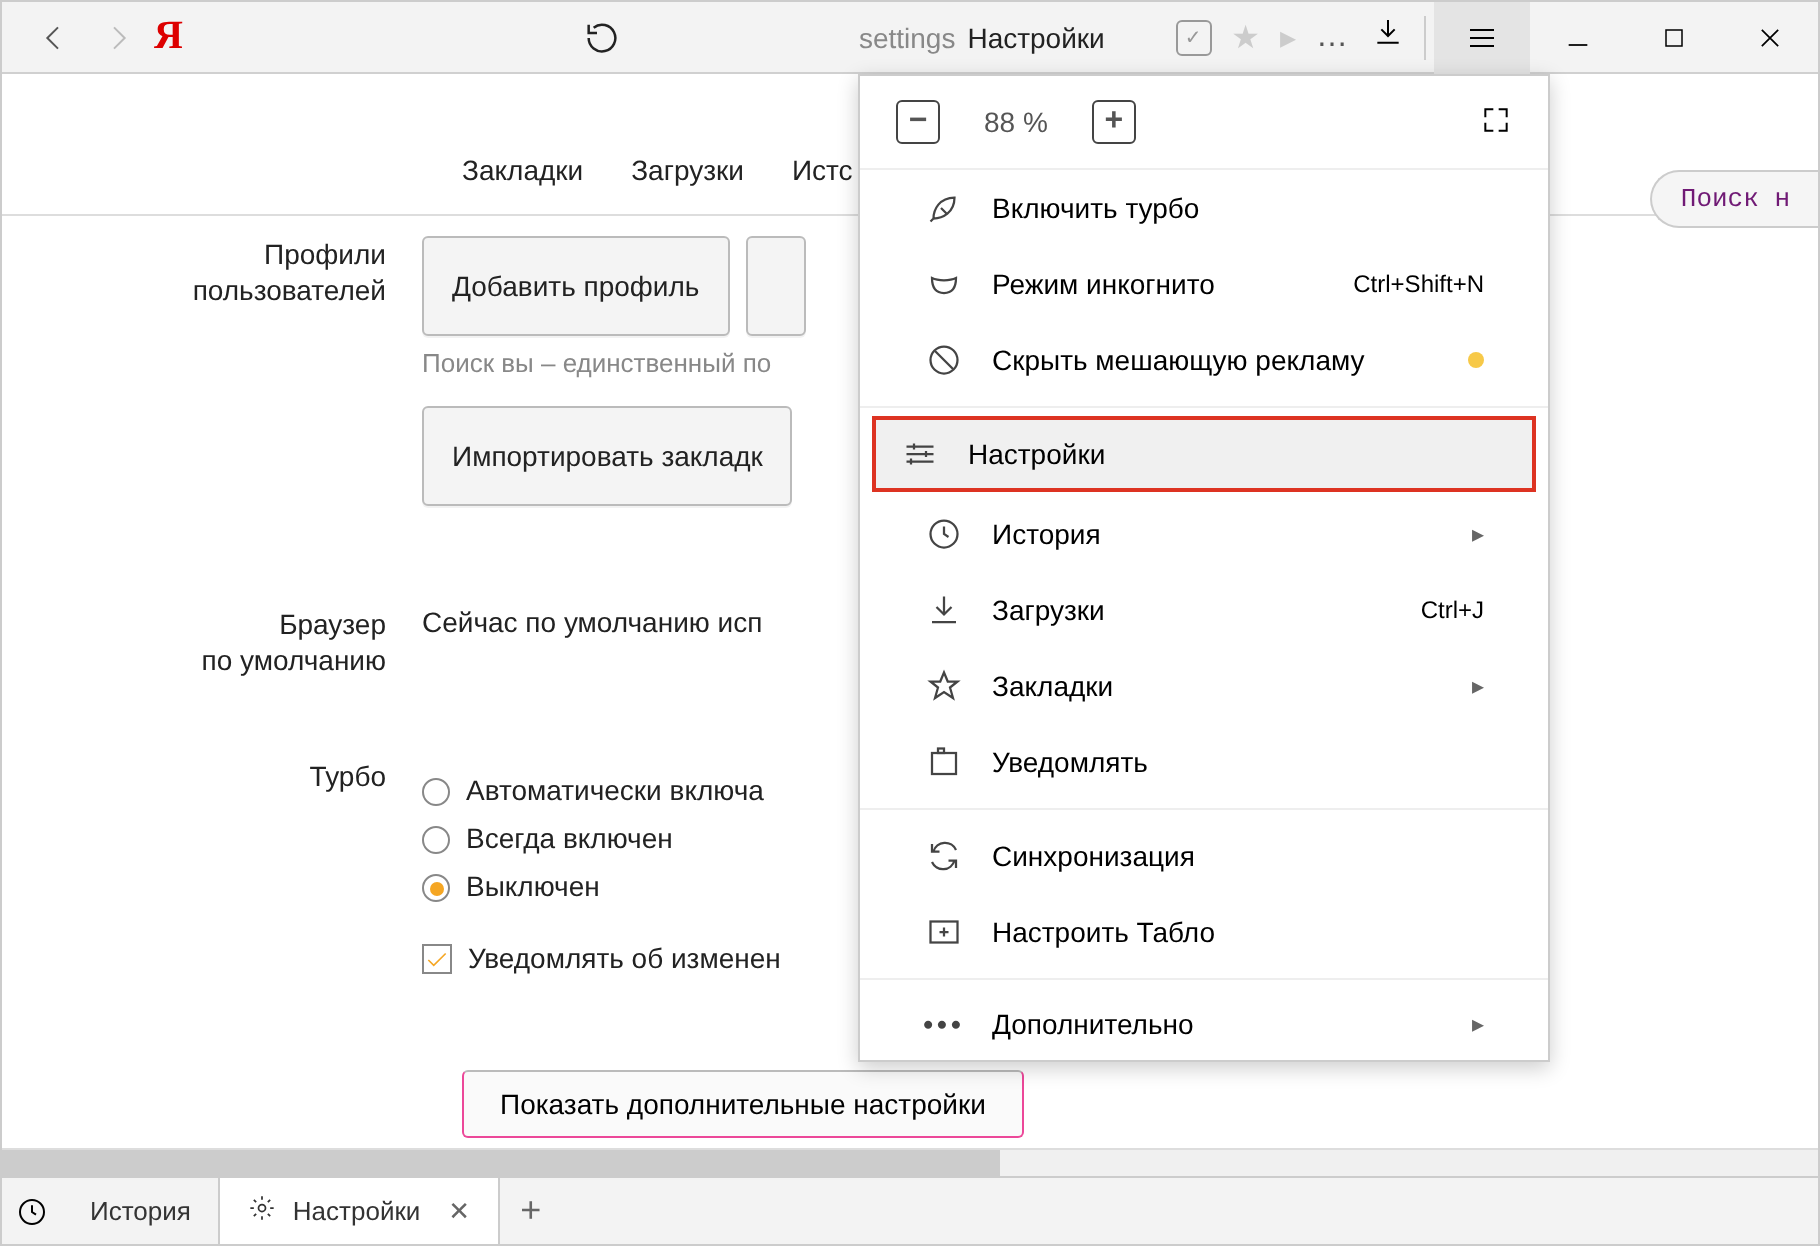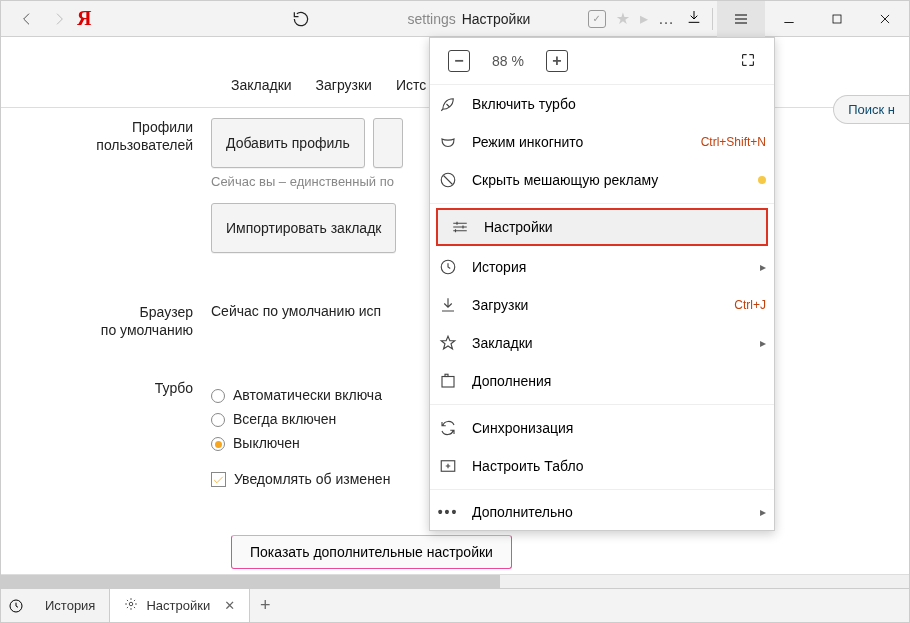--- a/index.html
+++ b/index.html
@@ -13,7 +13,7 @@
   .logo { font-family: Georgia, serif; font-size: 20px; color: #d00; font-weight: bold; }
   .addressbar { margin-left: 200px; flex:1; display:flex; align-items:center; gap:8px; font-size:14px; color:#222; }
   .addr-reload { width:20px; height:20px; display:flex; align-items:center; justify-content:center; }
-  .addr-text { display:flex; gap:6px; align-items:center; margin-left: 88px;}
+  .addr-text { display:flex; gap:6px; align-items:center; margin-left: 110px;}
   .addr-text .thin { color:#888; }
   .addr-tail { display:flex; align-items:center; gap:10px; margin-right:6px; }
   .tb-right { display:flex; align-items:center; }

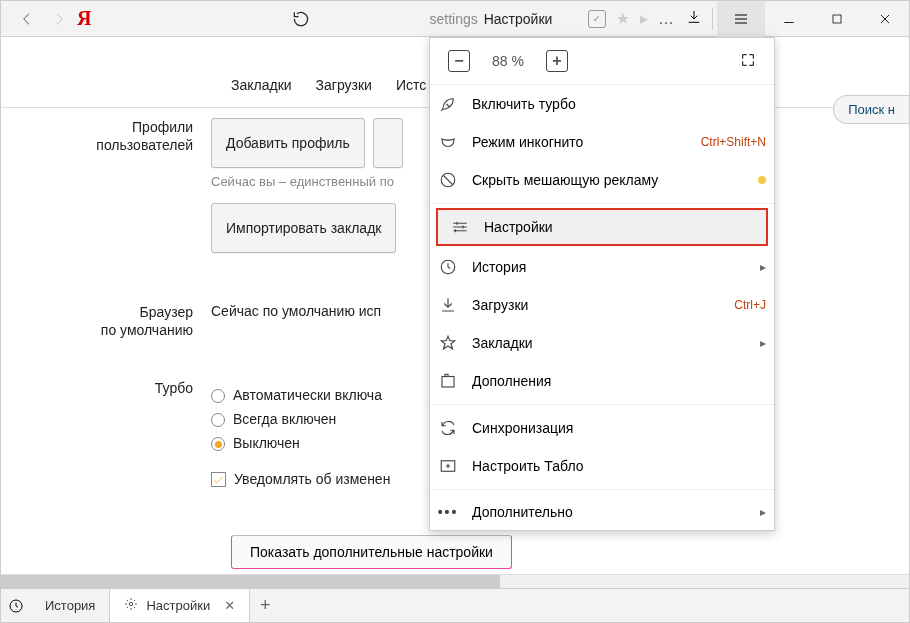--- a/index.html
+++ b/index.html
@@ -47,7 +47,7 @@
   .zoom-row { display:flex; align-items:center; justify-content:space-between; padding:12px 18px; border-bottom:1px solid #eee; }
   .zoom-left { display:flex; align-items:center; gap:22px; color:#555;}
   .sq-btn { width:22px; height:22px; border:1.5px solid #444; border-radius:3px; display:flex; align-items:center; justify-content:center; font-size:16px; font-weight:bold; }
-  .menu-item { display:flex; align-items:center; gap:14px; padding:10px 8px; position:relative; }
+  .menu-item { display:flex; align-items:center; gap:14px; padding:10px 32px; position:relative; }
   .menu-item.highlight { background:#f0f0f0; }
   .menu-item.redbox { border:2px solid #d32; margin:2px 6px; padding:8px 12px; }
   .menu-item .mi-icon { width:20px; display:flex; justify-content:center; color:#444; }

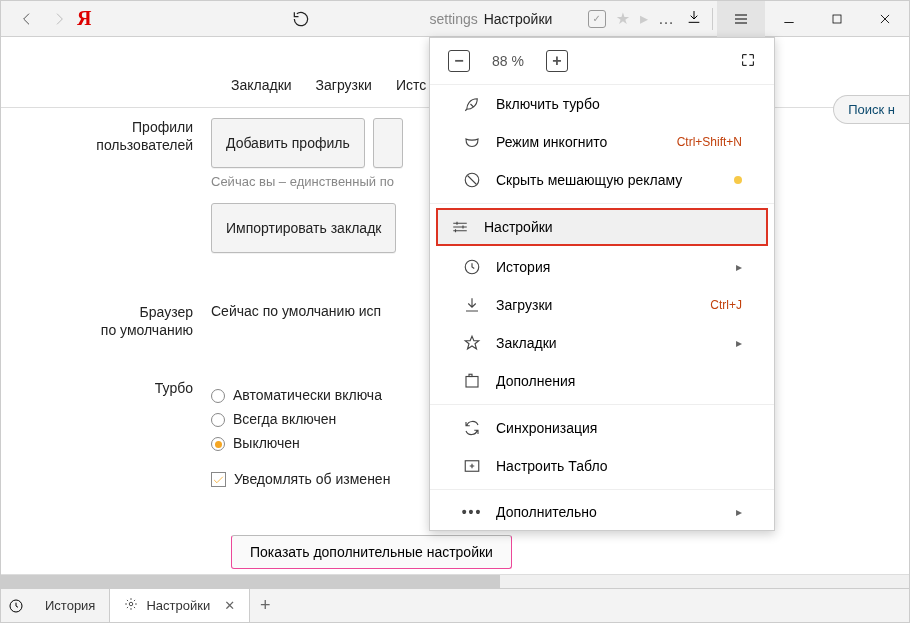--- a/index.html
+++ b/index.html
@@ -40,7 +40,7 @@
   .linkish { border:1px solid #ec4899; border-top:1px solid #bbb; padding:8px 18px; font-size:14px; background:#fafafa; border-radius:3px; display:inline-block; }
   .bottom-wide { margin:30px 0 0 230px; }
   
-  .search-pill { position:absolute; right:0; top:58px; border:1px solid #ccc; border-right:none; border-radius:20px 0 0 20px; padding:6px 14px; font-size:13px; color:#0c4a6e; background:#f5f5f5; }
+  .search-pill { position:absolute; right:0; top:48px; border:1px solid #ccc; border-right:none; border-radius:20px 0 0 20px; padding:6px 14px; font-size:13px; color:#701a75; background:#f5f5f5;font-family:Liberation Mono, monospace; }
   
   
   .menu { position:absolute; top:36px; left:428px; width:346px; background:#fff; border:1px solid #ccc; box-shadow:0 3px 10px rgba(0,0,0,0.2); z-index:50; font-size:14px; }

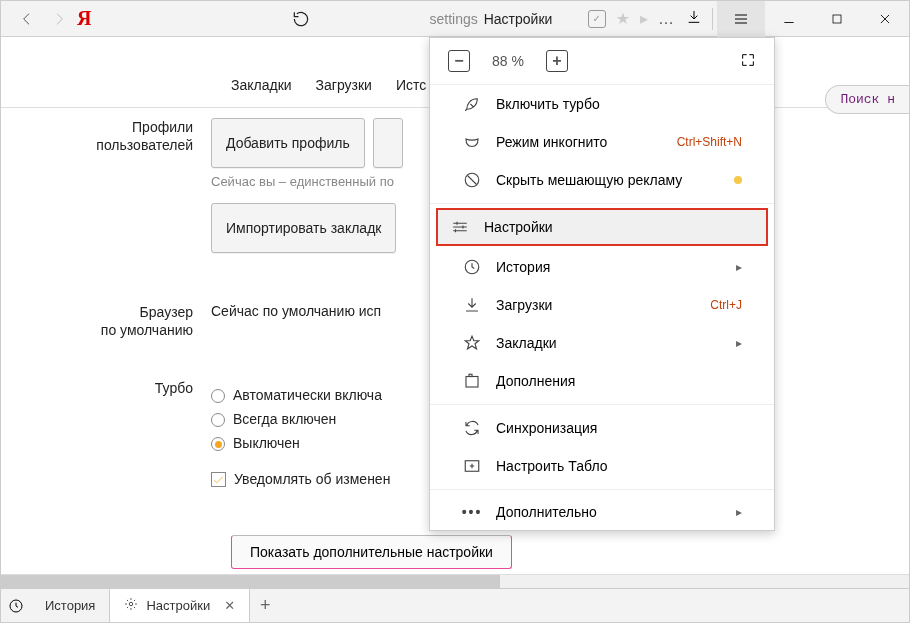--- a/index.html
+++ b/index.html
@@ -52,7 +52,7 @@
   .menu-item.redbox { border:2px solid #d32; margin:2px 6px; padding:8px 12px; }
   .menu-item .mi-icon { width:20px; display:flex; justify-content:center; color:#444; }
   .menu-item .mi-icon svg { width:18px; height:18px; stroke:#444; fill:none; stroke-width:1.5; }
-  .menu-item .shortcut { margin-left:auto; color:#c2410c; font-size:12px; }
+  .menu-item .shortcut { margin-left:auto; color:#000000; font-size:12px; }
   .menu-item .chevron { margin-left:auto; color:#666; font-size:12px; }
   .yellow-dot { width:8px; height:8px; background:#f7c948; border-radius:50%; margin-left:auto; }
   .menu-divider { height:1px; background:#eee; margin:4px 0; }

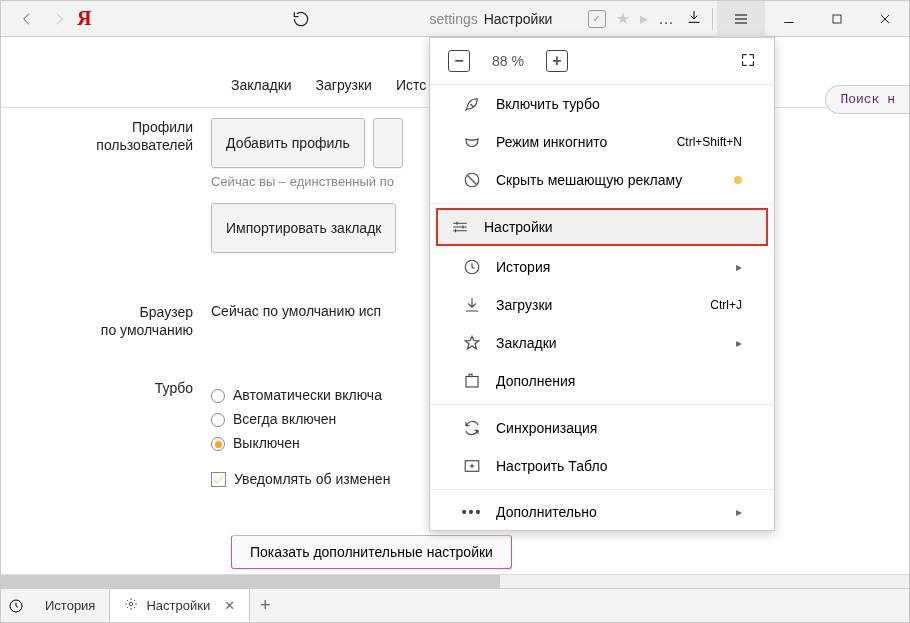--- a/index.html
+++ b/index.html
@@ -151,7 +151,7 @@
         <span class="btn">Добавить профиль</span>
         <span class="btn" style="width:10px"></span>
       </div>
-      <div class="hint">Сейчас вы – единственный по</div>
+      <div class="hint">Поиск вы – единственный по</div>
       <div style="margin-top:14px"><span class="btn">Импортировать закладк</span></div>
     </div>
   </div>

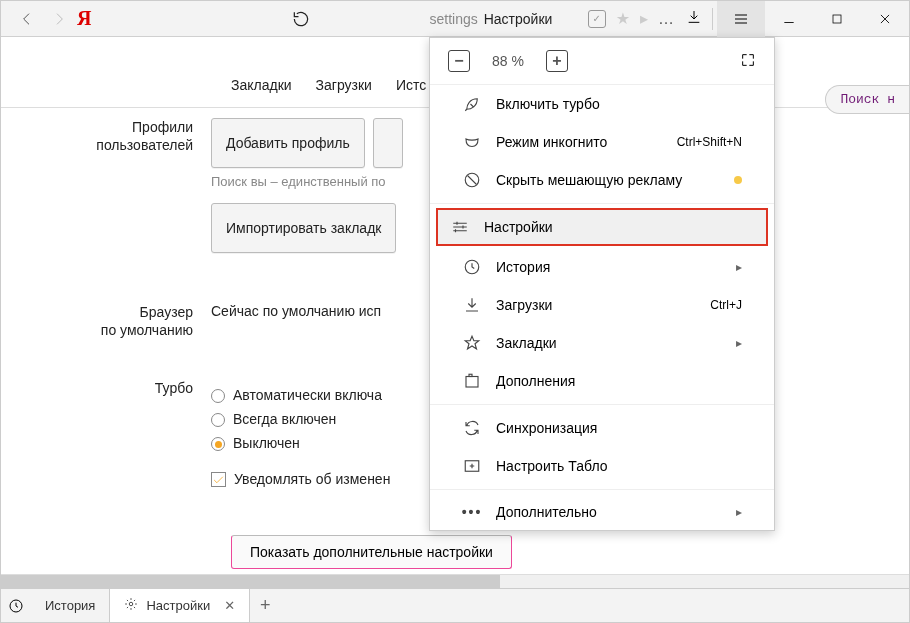--- a/index.html
+++ b/index.html
@@ -278,7 +278,7 @@
           <rect x="8" y="3" width="4" height="3"></rect>
         </svg>
       </span>
-    <span>Дополнения</span>
+    <span>Уведомлять</span>
   </div>
   <div class="menu-divider"></div>
   <div class="menu-item">

